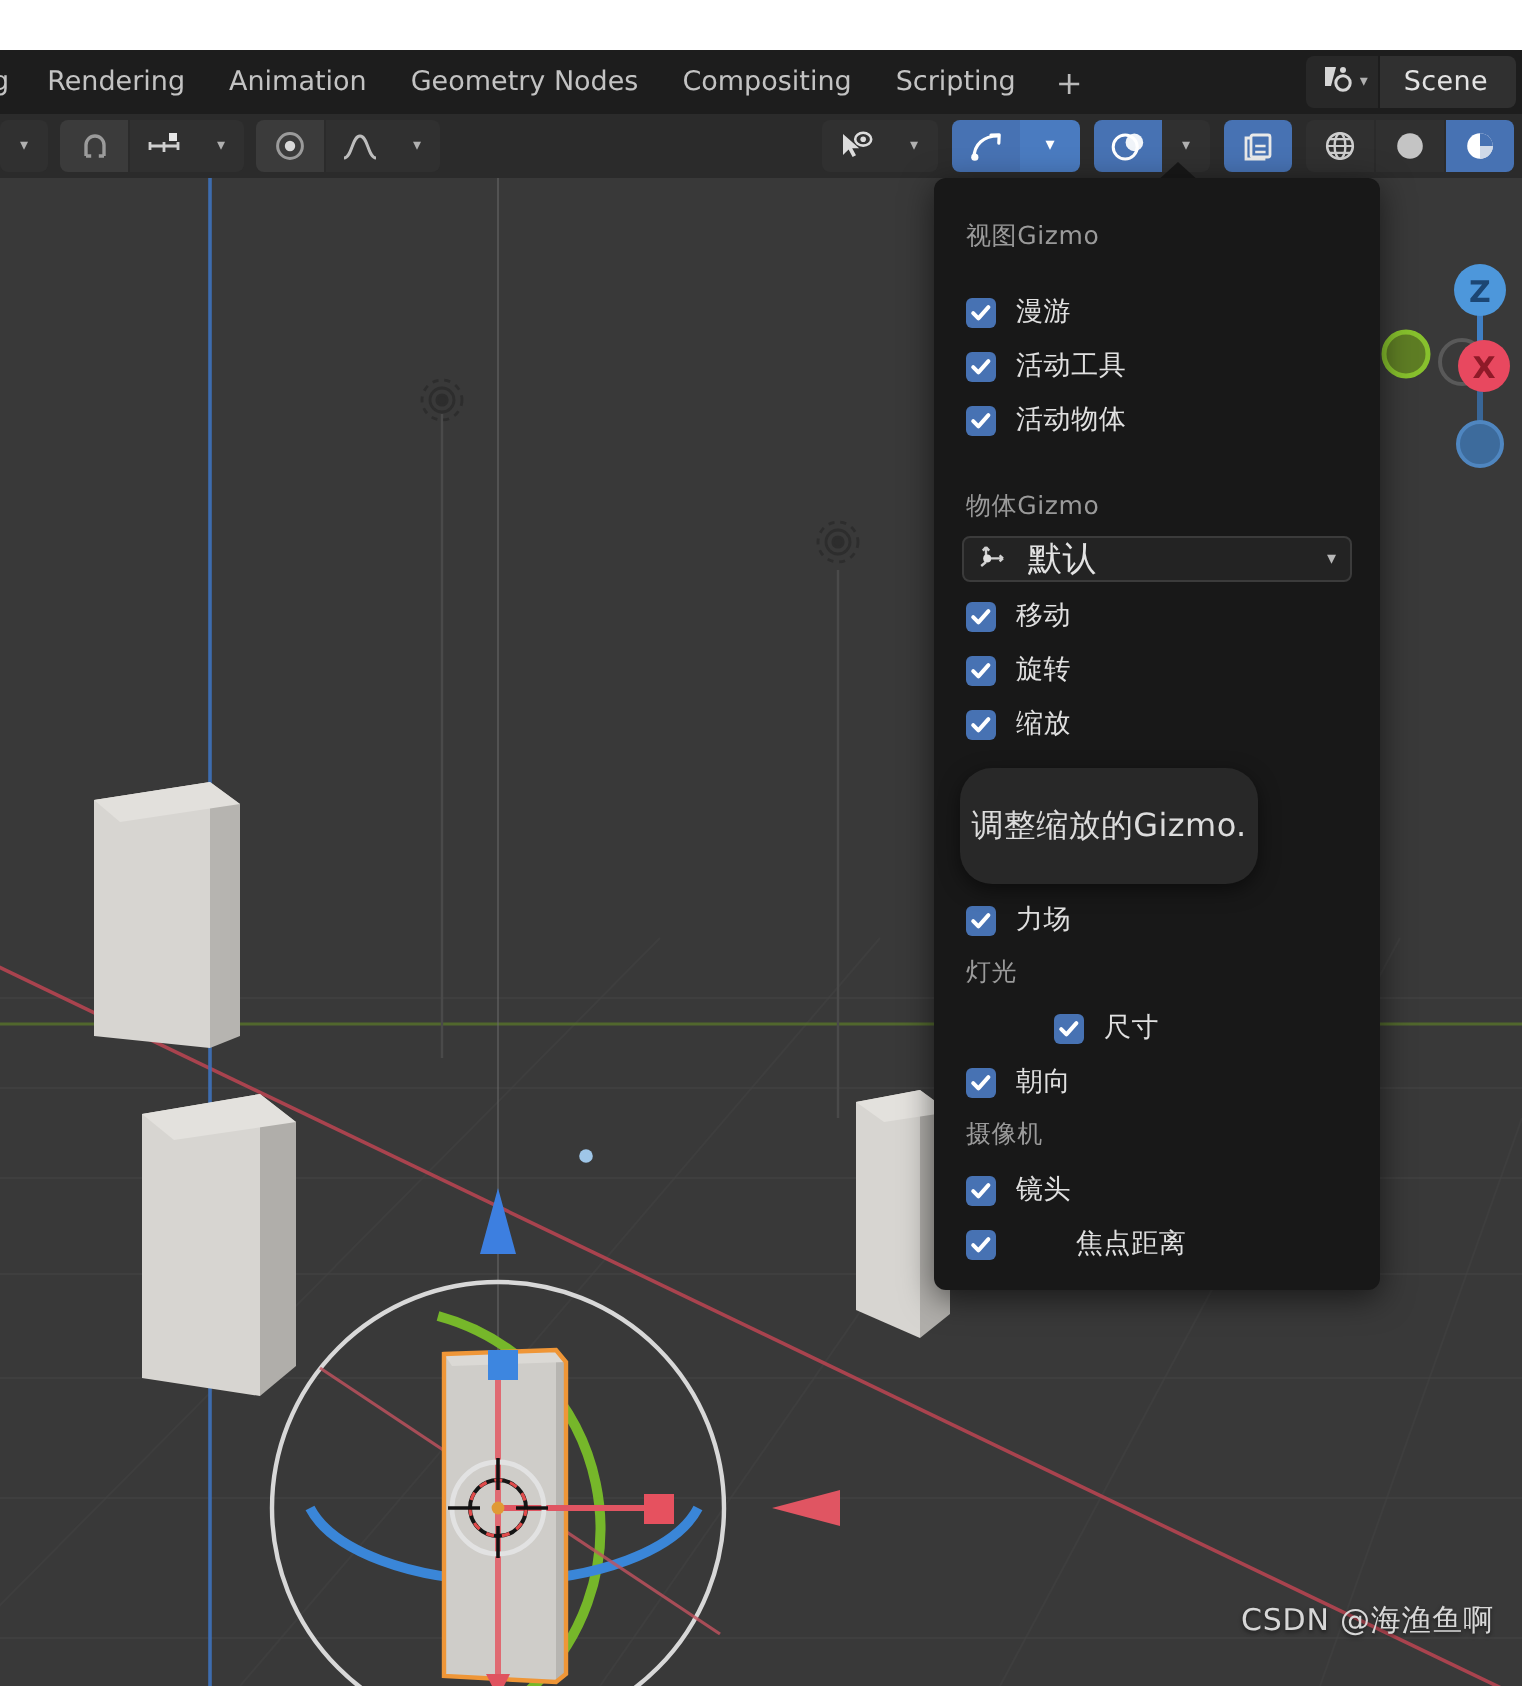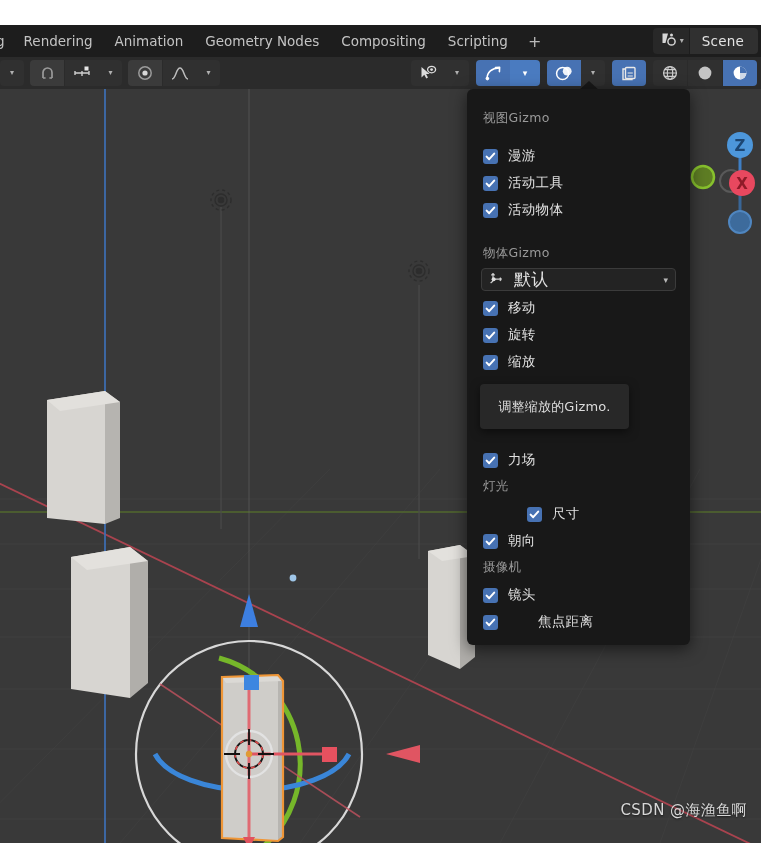--- a/index.html
+++ b/index.html
@@ -94,10 +94,10 @@
   .selectbox .sel-label{font-size:17px;color:#e2e2e2;flex:1;letter-spacing:.3px;}
   .selectbox .sel-chev{font-size:9px;color:#b8b8b8;}
   .tooltip{
-    position:absolute;left:13px;top:295px;width:149px;height:45px;
-    background:#282828;border-radius:4px;display:flex;align-items:center;
+    position:absolute;left:13px;top:295px;width:149px;height:58px;
+    background:#282828;border-radius:16px;display:flex;align-items:center;
     justify-content:center;box-shadow:0 3px 10px rgba(0,0,0,.5);
-    font-size:13px;color:#dcdcdc;letter-spacing:.2px;z-index:5;
+    font-size:16px;color:#dcdcdc;letter-spacing:.2px;z-index:5;
   }
 </style>
 </head>

